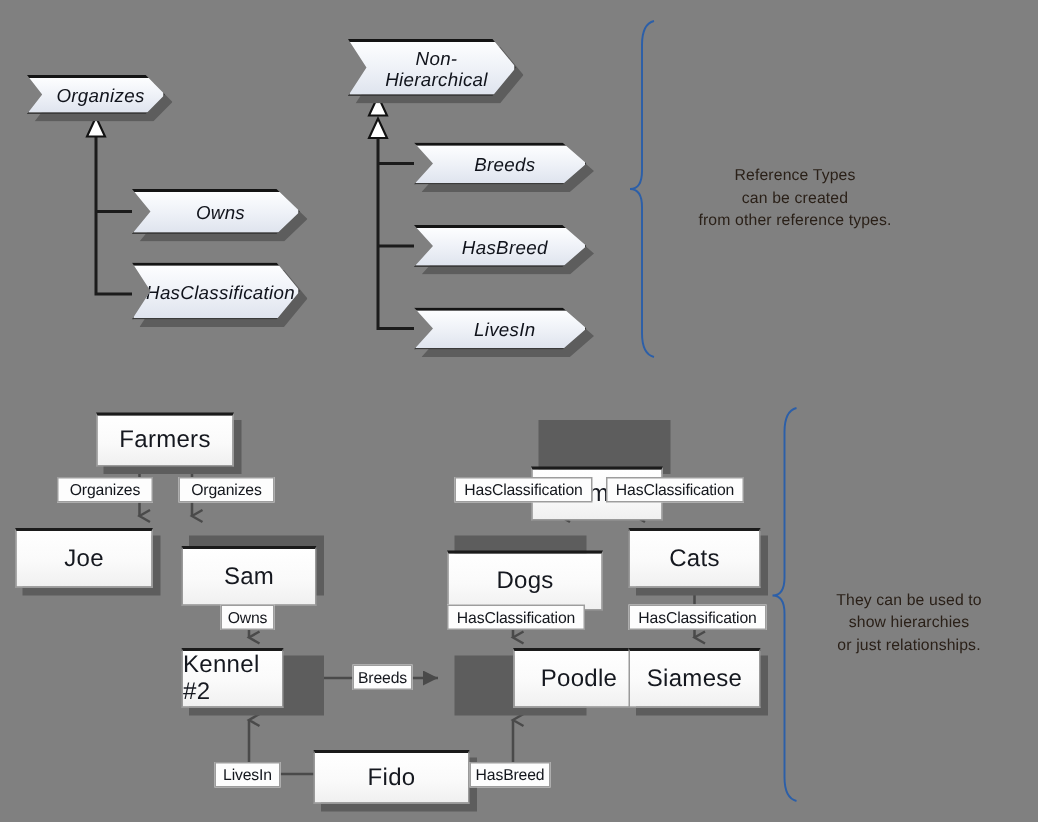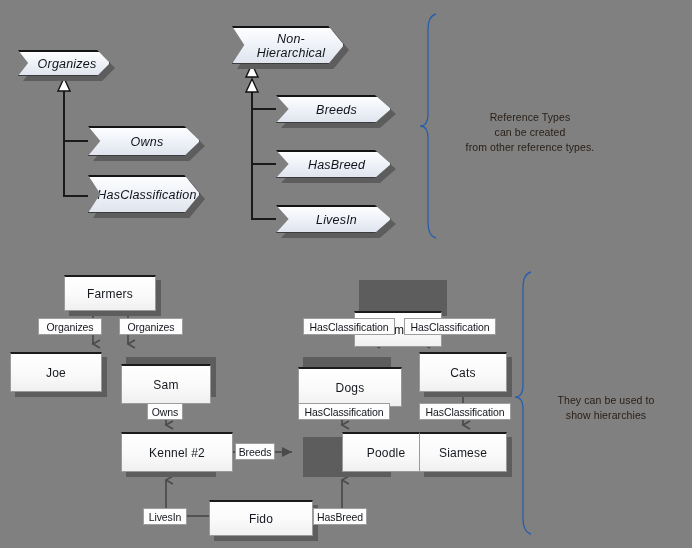--- a/index.html
+++ b/index.html
@@ -47,7 +47,7 @@
     border:1px solid #9a9a9a;
     border-top:2px solid #1b1b1b;
     color:#15181f;
-    font-size:12px;
+    font-size:16px;
     letter-spacing:.2px;
   }
   .node-shadow{position:absolute;background:#5d5d5d;}

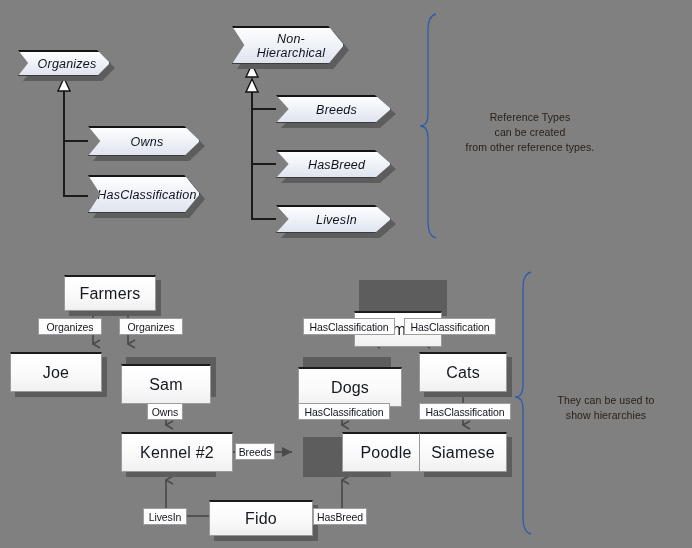--- a/index.html
+++ b/index.html
@@ -224,6 +224,7 @@
   <div class="note" style="left:530px;top:393px;width:152px;">
     <div>They can be used to</div>
     <div>show hierarchies</div>
+    <div>or just relationships.</div>
   </div>
 
 </div>

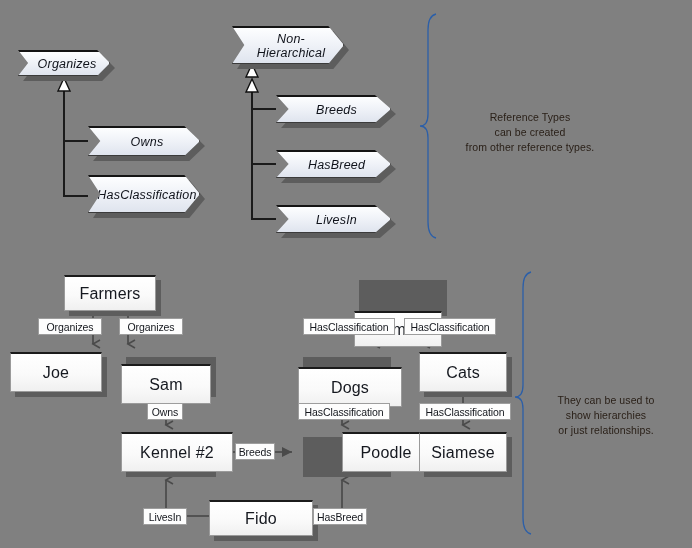--- a/index.html
+++ b/index.html
@@ -184,7 +184,7 @@
   <div class="node" style="left:121px;top:352px;width:90px;height:40px;margin-top:12px;">Sam</div>
 
   <div class="node-shadow" style="left:126px;top:437px;width:90px;height:40px;"></div>
-  <div class="node" style="left:121px;top:432px;width:112px;height:40px;">Kennel #2</div>
+  <div class="node" style="left:121px;top:432px;width:68px;height:40px;">Kennel #2</div>
 
   <div class="node-shadow" style="left:214px;top:505px;width:104px;height:36px;"></div>
   <div class="node" style="left:209px;top:500px;width:104px;height:36px;">Fido</div>

